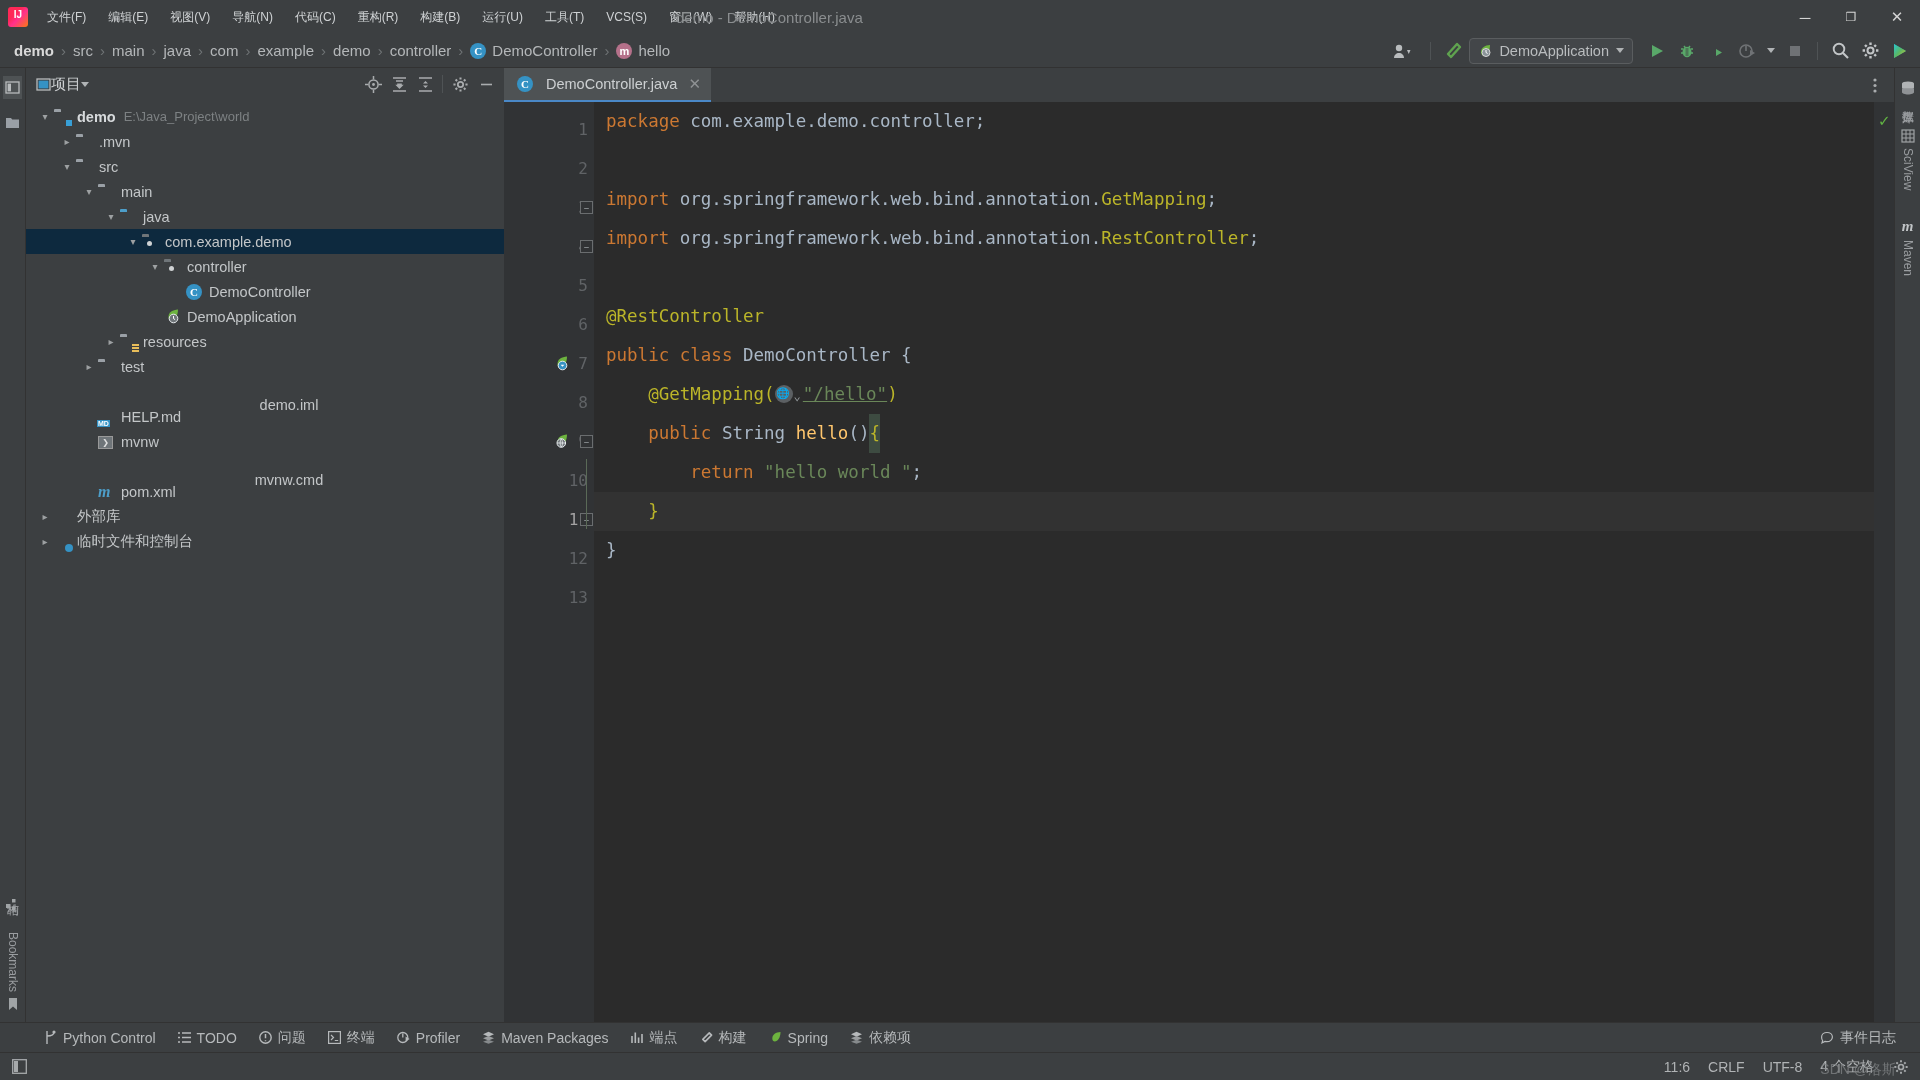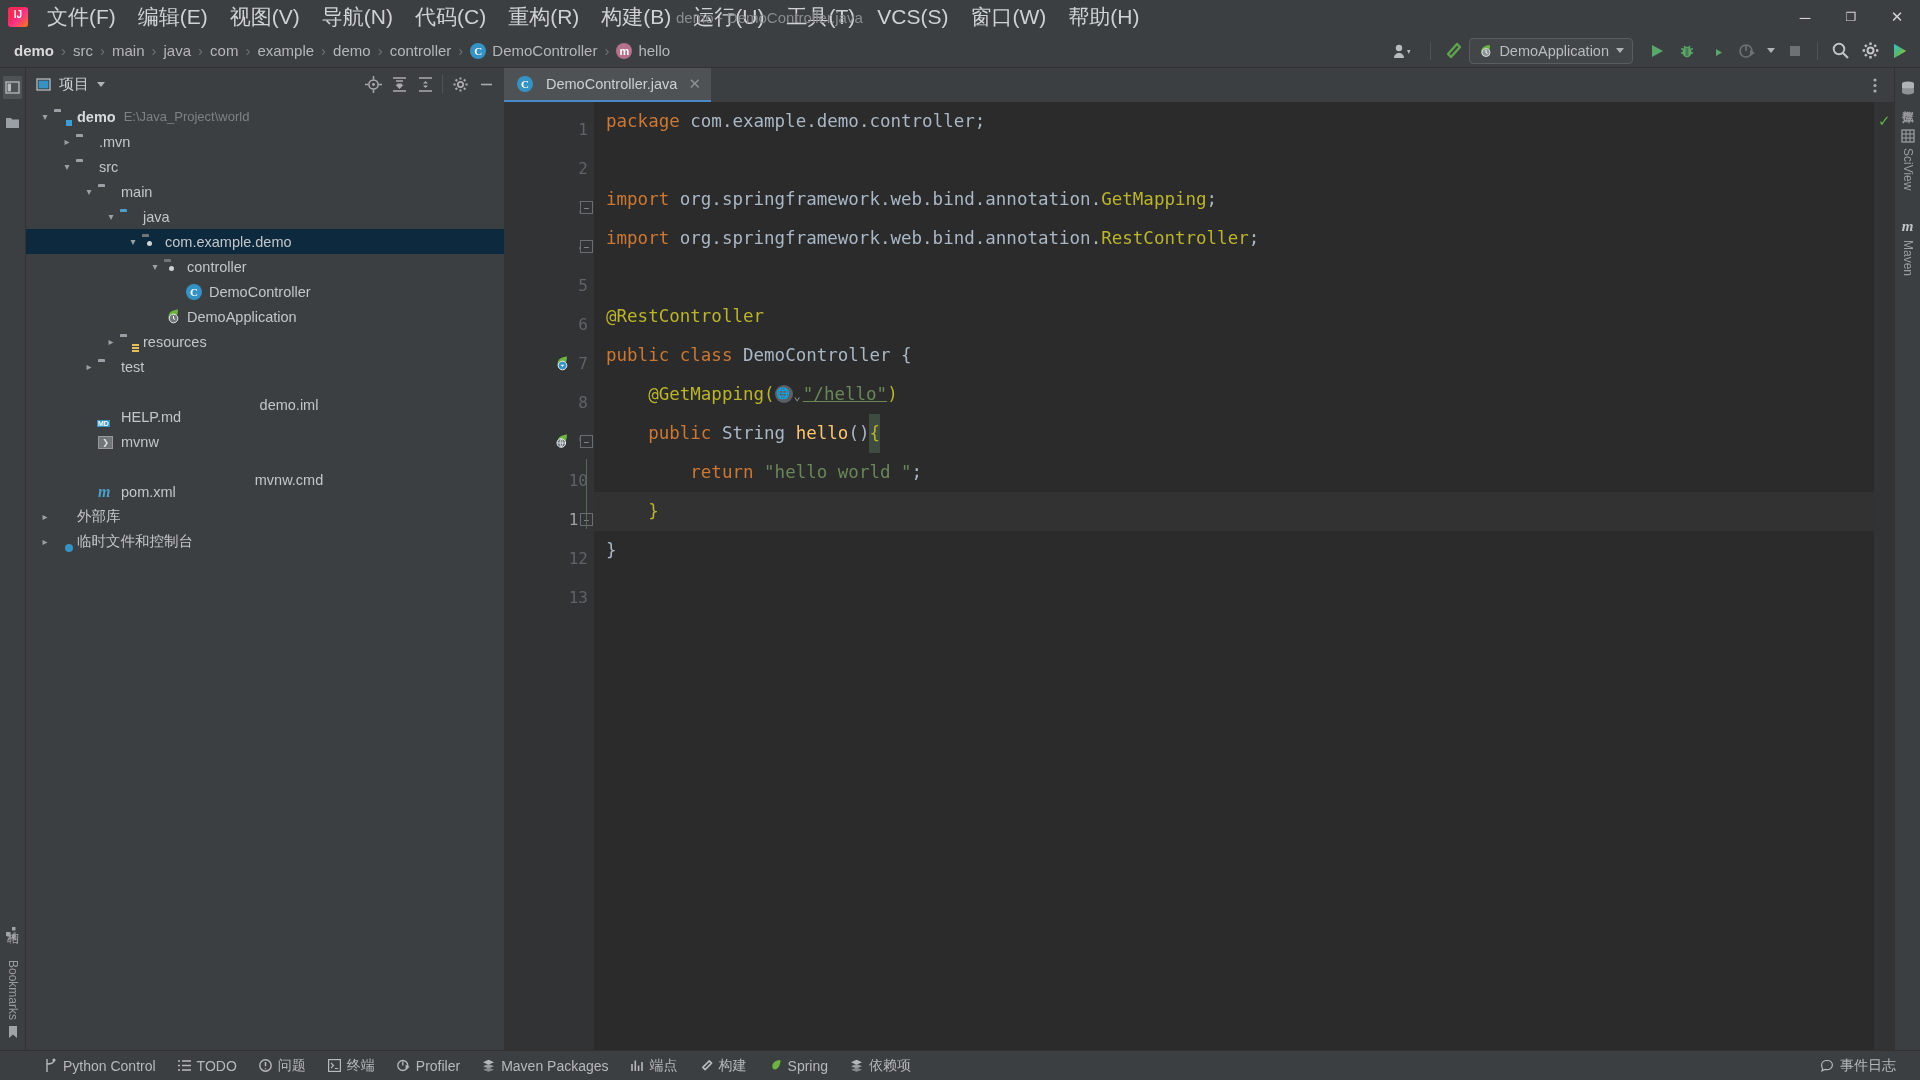--- a/index.html
+++ b/index.html
@@ -29,7 +29,7 @@
     font-family: "Liberation Sans", sans-serif;
   }
   .menu-item {
-    padding: 4px 11px; font-size: 21px; color: #cfd2d4; white-space: nowrap;
+    padding: 4px 11px; font-size: 12px; color: #cfd2d4; white-space: nowrap;
     line-height: 20px; cursor: default;
   }
   .win-title {

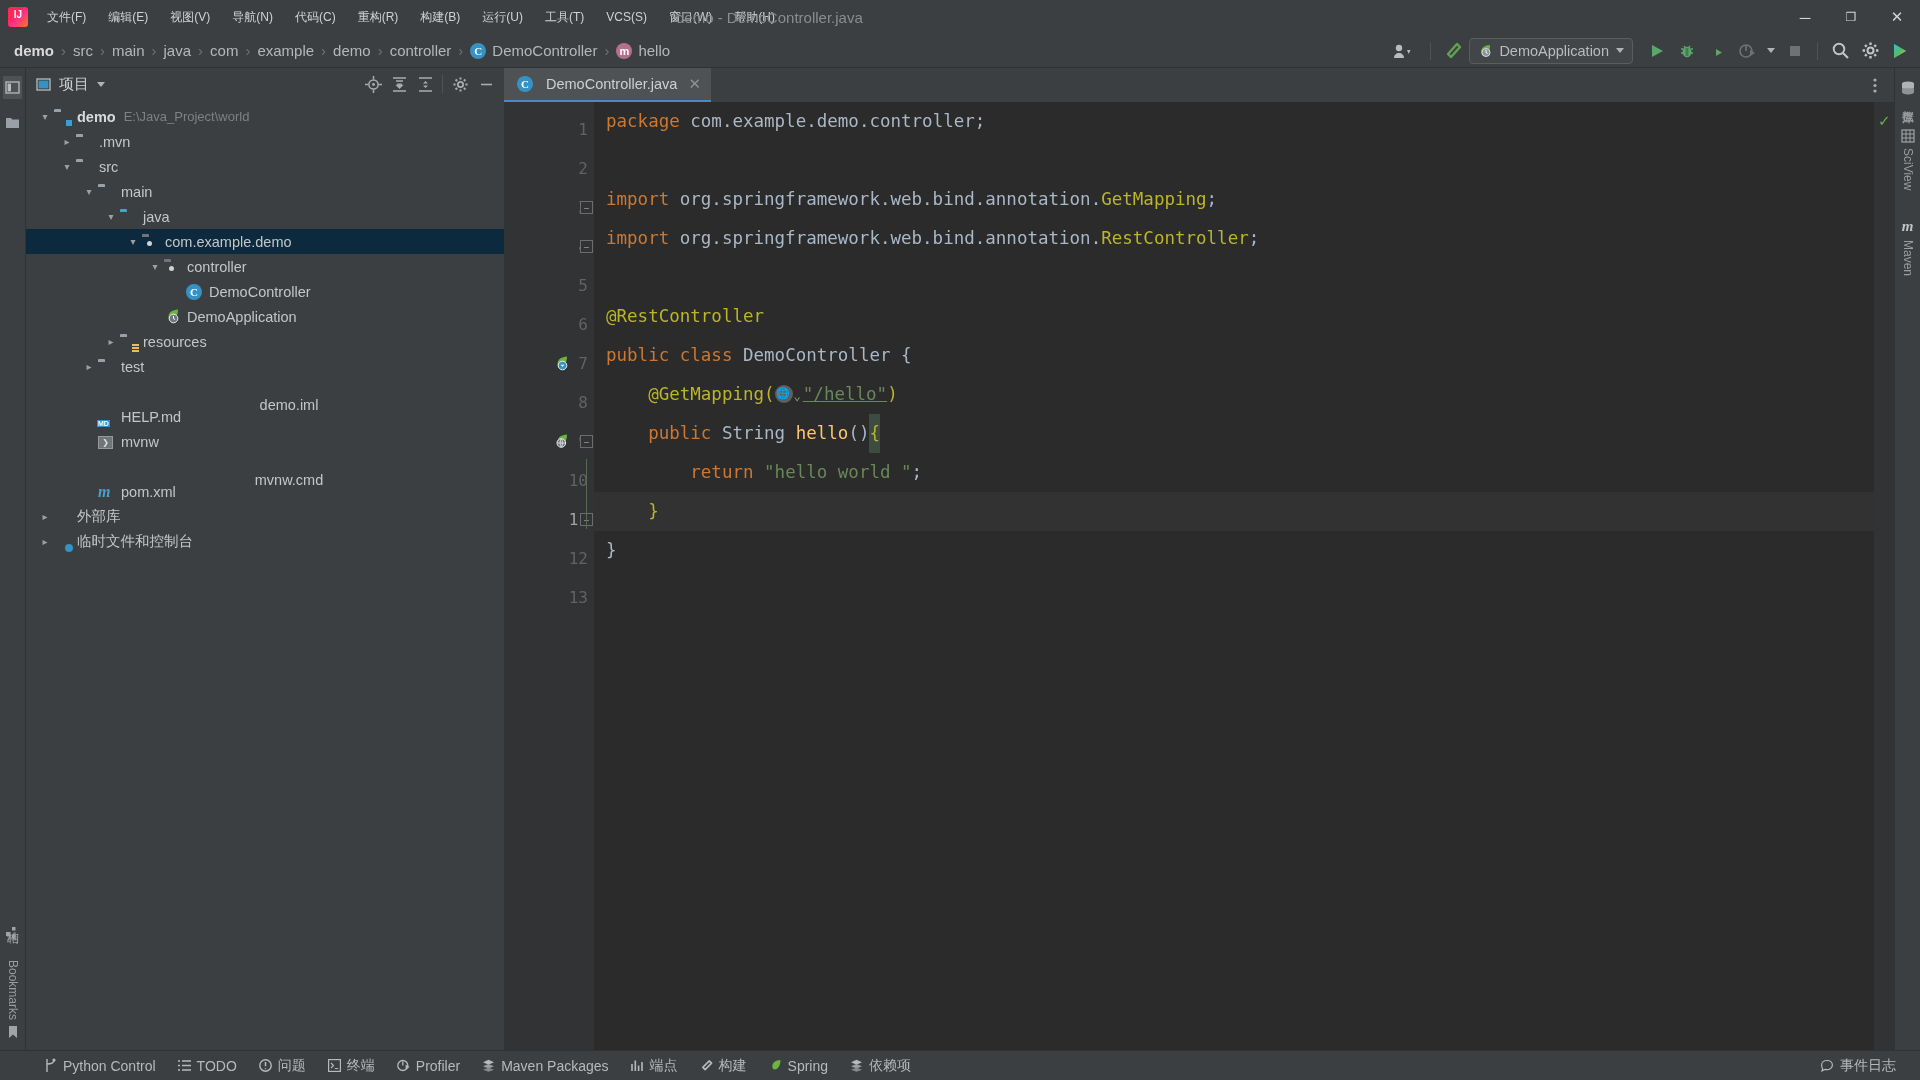--- a/index.html
+++ b/index.html
@@ -96,7 +96,7 @@
   
   .projpanel { width: 478px; background: #3c3f41; display: flex; flex-direction: column; flex: none; }
   .proj-header {
-    height: 32px; display: flex; align-items: center; padding: 0 6px 0 10px; gap: 8px;
+    height: 32px; display: flex; align-items: center; padding: 0 6px 0 10px; 
     flex: none;
   }
   .proj-title { font-size: 15px; color: #cdd0d2; }

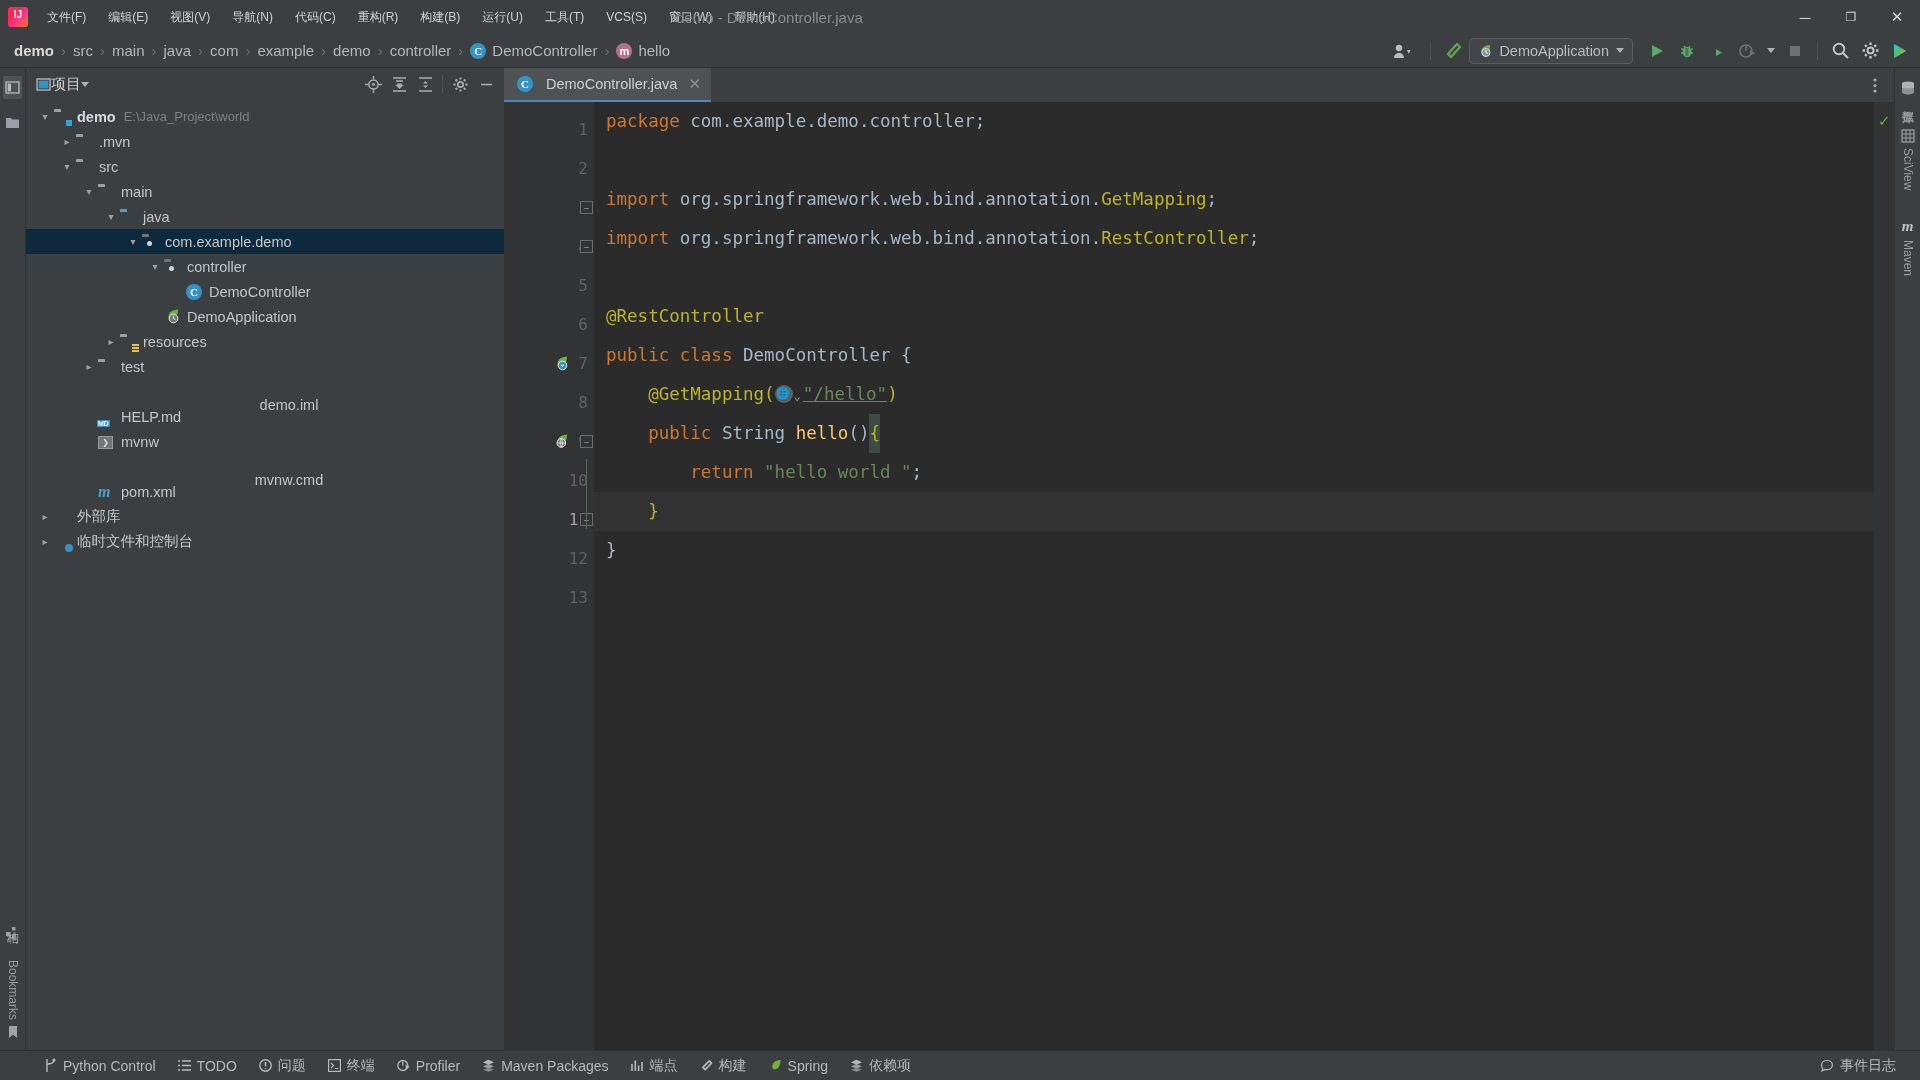--- a/index.html
+++ b/index.html
@@ -797,6 +797,31 @@
     </div>
   </div>
 
+  <div class="statusbar">
+    <div class="sb-left">
+      <span class="sb-ico">
+        <svg width="15" height="15" viewBox="0 0 15 15">
+            <rect x="0.7" y="0.7" width="13.6" height="13.6" fill="none" stroke="#a6a9ab" stroke-width="1.3"></rect>
+            <rect x="2" y="2" width="4" height="11" fill="#a6a9ab"></rect>
+          </svg>
+      </span>
+    </div>
+    <div class="sb-right">
+      <span>11:6</span>
+      <span>CRLF</span>
+      <span>UTF-8</span>
+      <span>4 个空格</span>
+      <span class="sb-ico">
+        <svg width="16" height="16" viewBox="0 0 19 19">
+            <circle cx="9.5" cy="9.5" r="3" fill="none" stroke="#a6a9ab" stroke-width="2"></circle>
+            <g stroke="#a6a9ab" stroke-width="2.3">
+              <path d="M9.5 1.6v2.4M9.5 15v2.4M1.6 9.5h2.4M15 9.5h2.4M4 4l1.7 1.7M13.3 13.3L15 15M15 4l-1.7 1.7M5.7 13.3L4 15"></path>
+            </g>
+          </svg>
+      </span>
+    </div>
+    <div class="watermark">SDN @洛斯</div>
+  </div>
 </div>
 
 </body></html>

